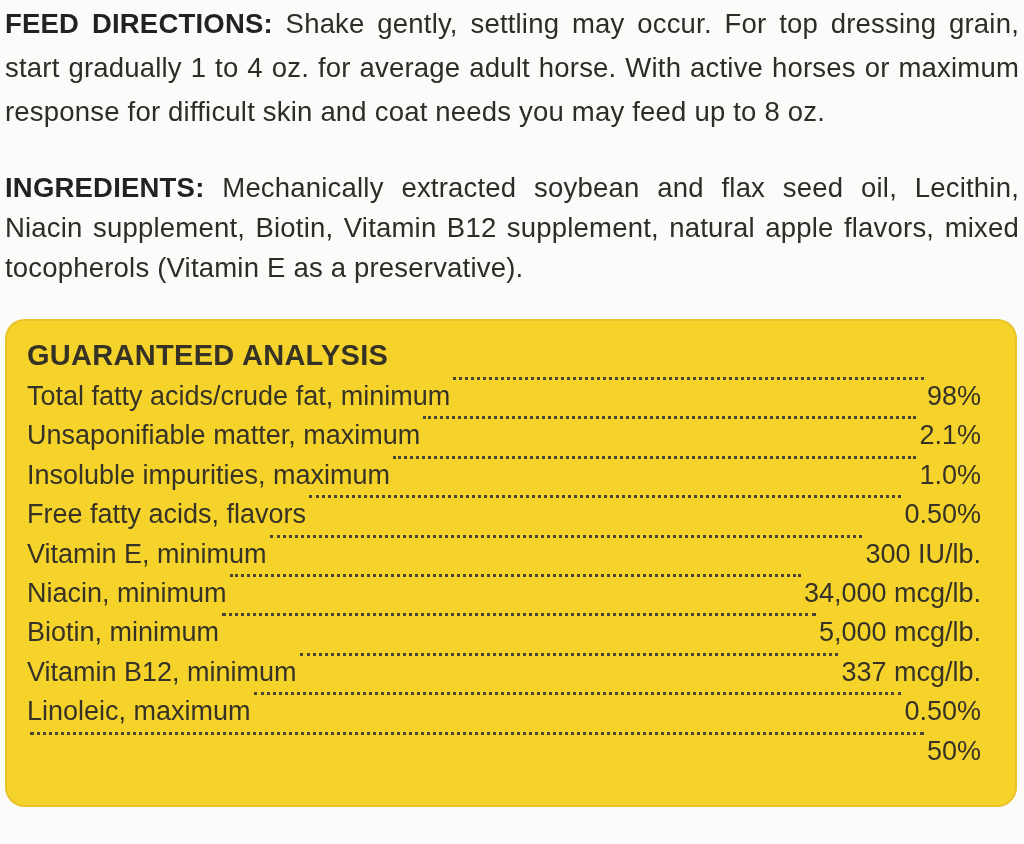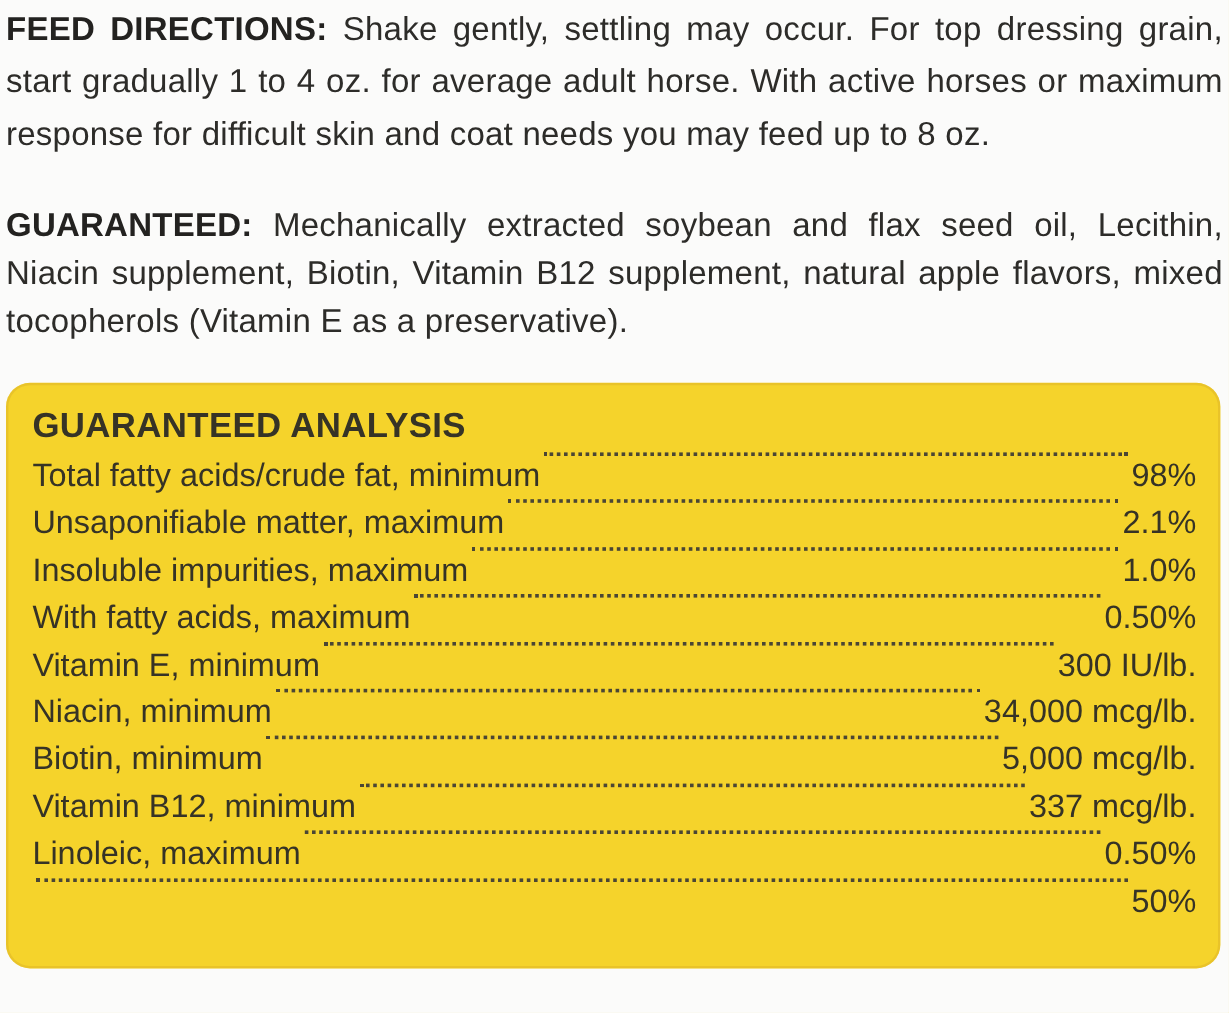--- a/index.html
+++ b/index.html
@@ -80,7 +80,7 @@
 
   <p class="para"><span class="lead">FEED DIRECTIONS:</span><span> Shake gently, settling may occur. For top dressing grain, start gradually 1 to 4 oz. for average adult horse. With active horses or maximum response for difficult skin and coat needs you may feed up to 8 oz.</span></p>
 
-  <p class="para ingredients"><span class="lead">GUARANTEED:</span><span> Mechanically extracted soybean and flax seed oil, Lecithin, Niacin supplement, Biotin, Vitamin B12 supplement, natural apple flavors, mixed tocopherols (Vitamin E as a preservative).</span></p>
+  <p class="para ingredients"><span class="lead">INGREDIENTS:</span><span> Mechanically extracted soybean and flax seed oil, Lecithin, Niacin supplement, Biotin, Vitamin B12 supplement, natural apple flavors, mixed tocopherols (Vitamin E as a preservative).</span></p>
 
   <section class="panel">
     <h2>GUARANTEED ANALYSIS</h2>

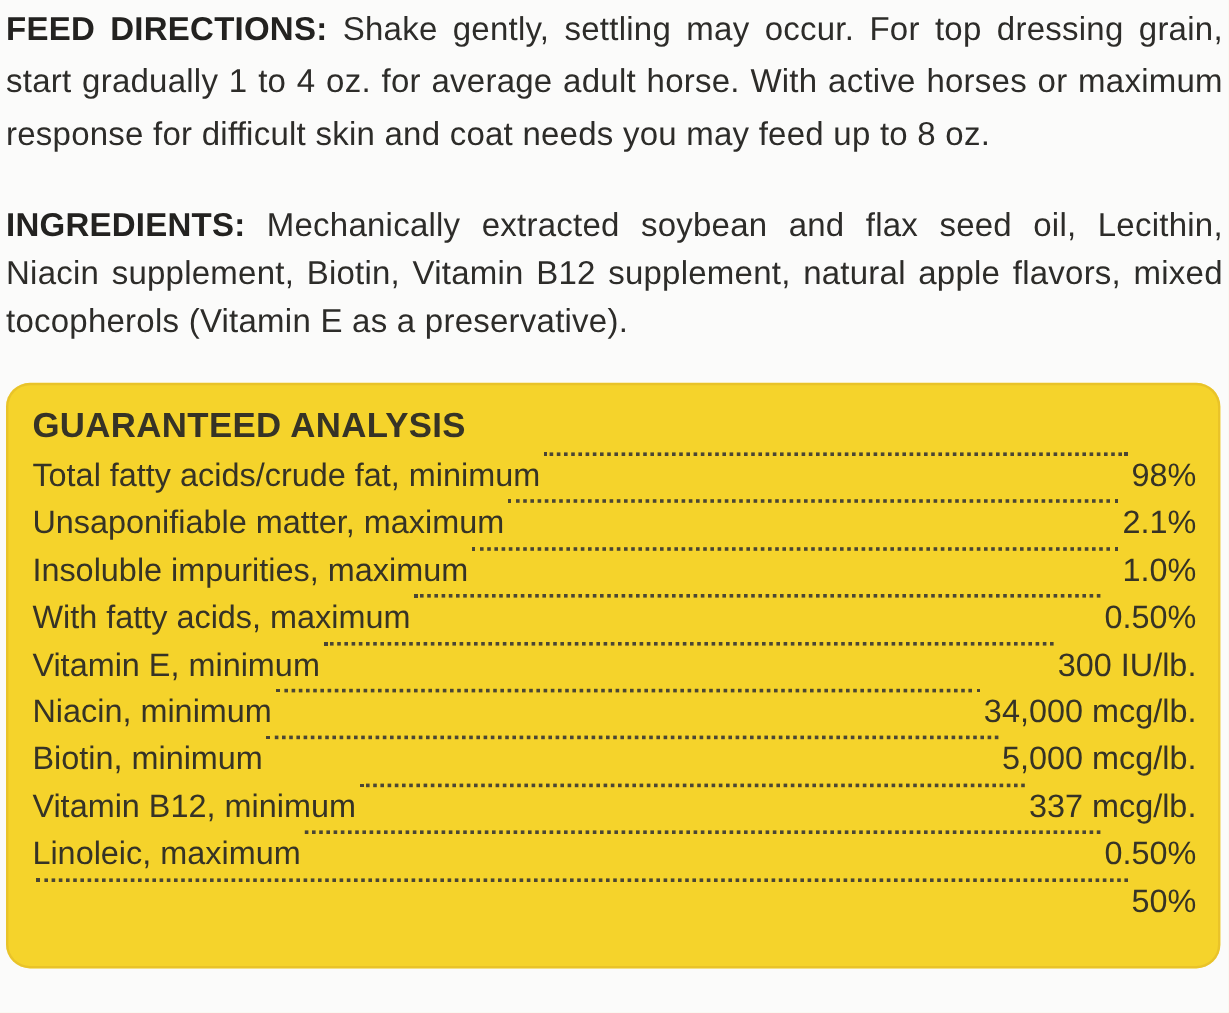--- a/index.html
+++ b/index.html
@@ -43,7 +43,7 @@
     height: 488px;
     background: var(--panel-yellow, #F5D32B);
     border-radius: 20px;
-    padding: 17px 20px 12px 22px;
+    padding: 17px 36px 12px 22px;
     box-shadow: 0 0 0 2px rgba(222, 182, 40, 0.55) inset;
   }
   .panel h2 {

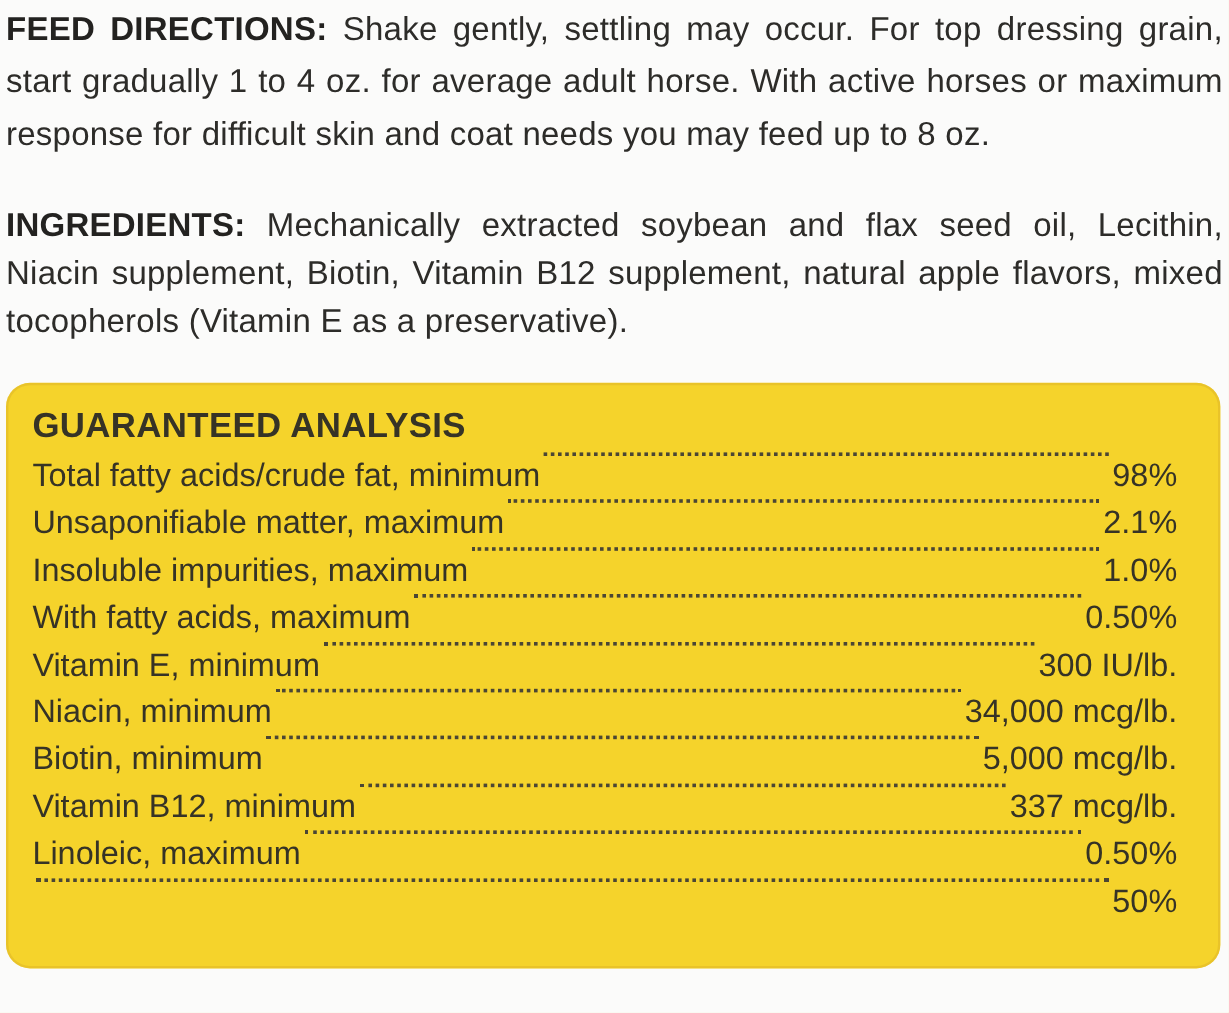--- a/index.html
+++ b/index.html
@@ -105,7 +105,7 @@
         </div>
 
         <div class="row">
-          <span class="label">With fatty acids, maximum</span>
+          <span class="label">Free fatty acids, flavors</span>
           <span class="dots"></span>
           <span class="value">0.50%</span>
         </div>

